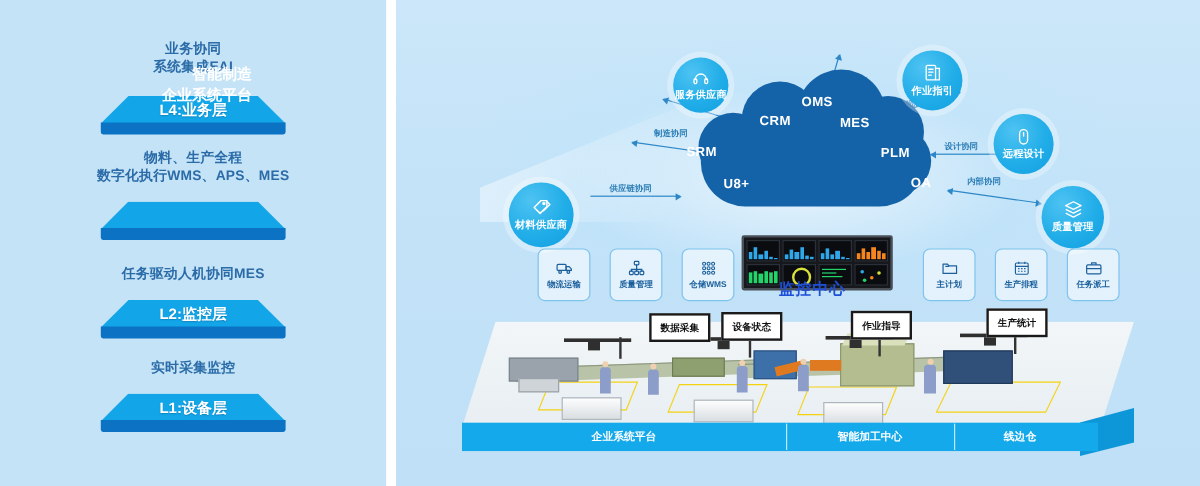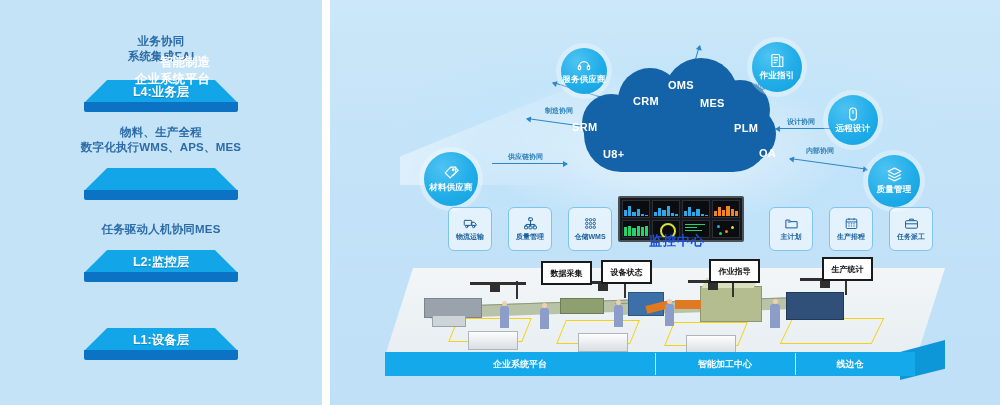--- a/index.html
+++ b/index.html
@@ -192,6 +192,9 @@
       <div class="txt">L2:监控层</div>
     </div>
 
+    <div class="lay-caption" style="top:300px">
+      <div>实时采集监控</div>
+    </div>
     <div class="slab" style="left:84px;top:328px">
       <div class="top"></div>
       <div class="base"></div>

